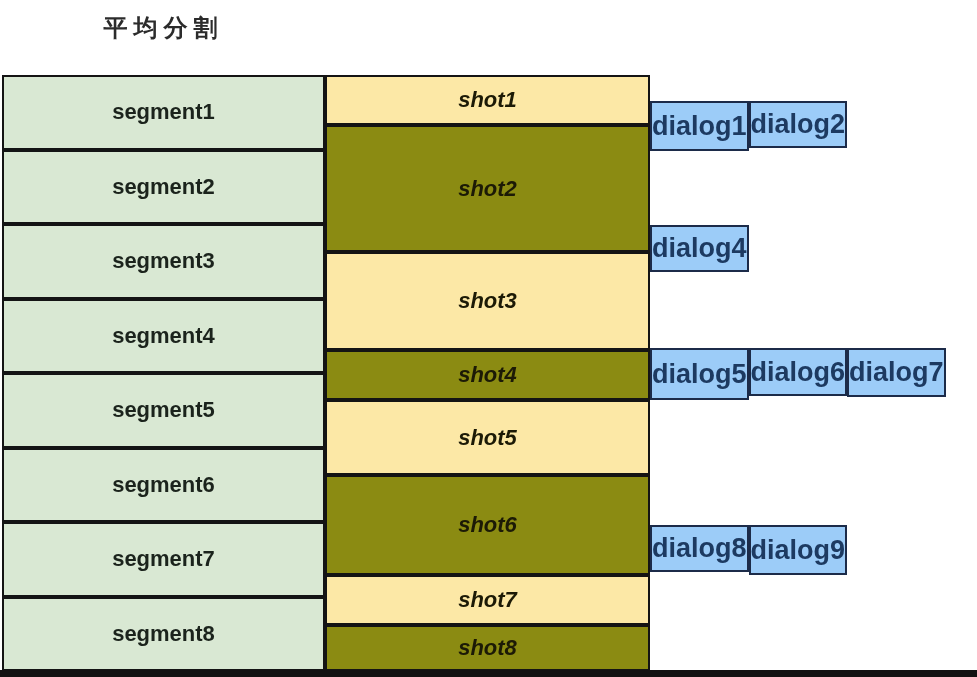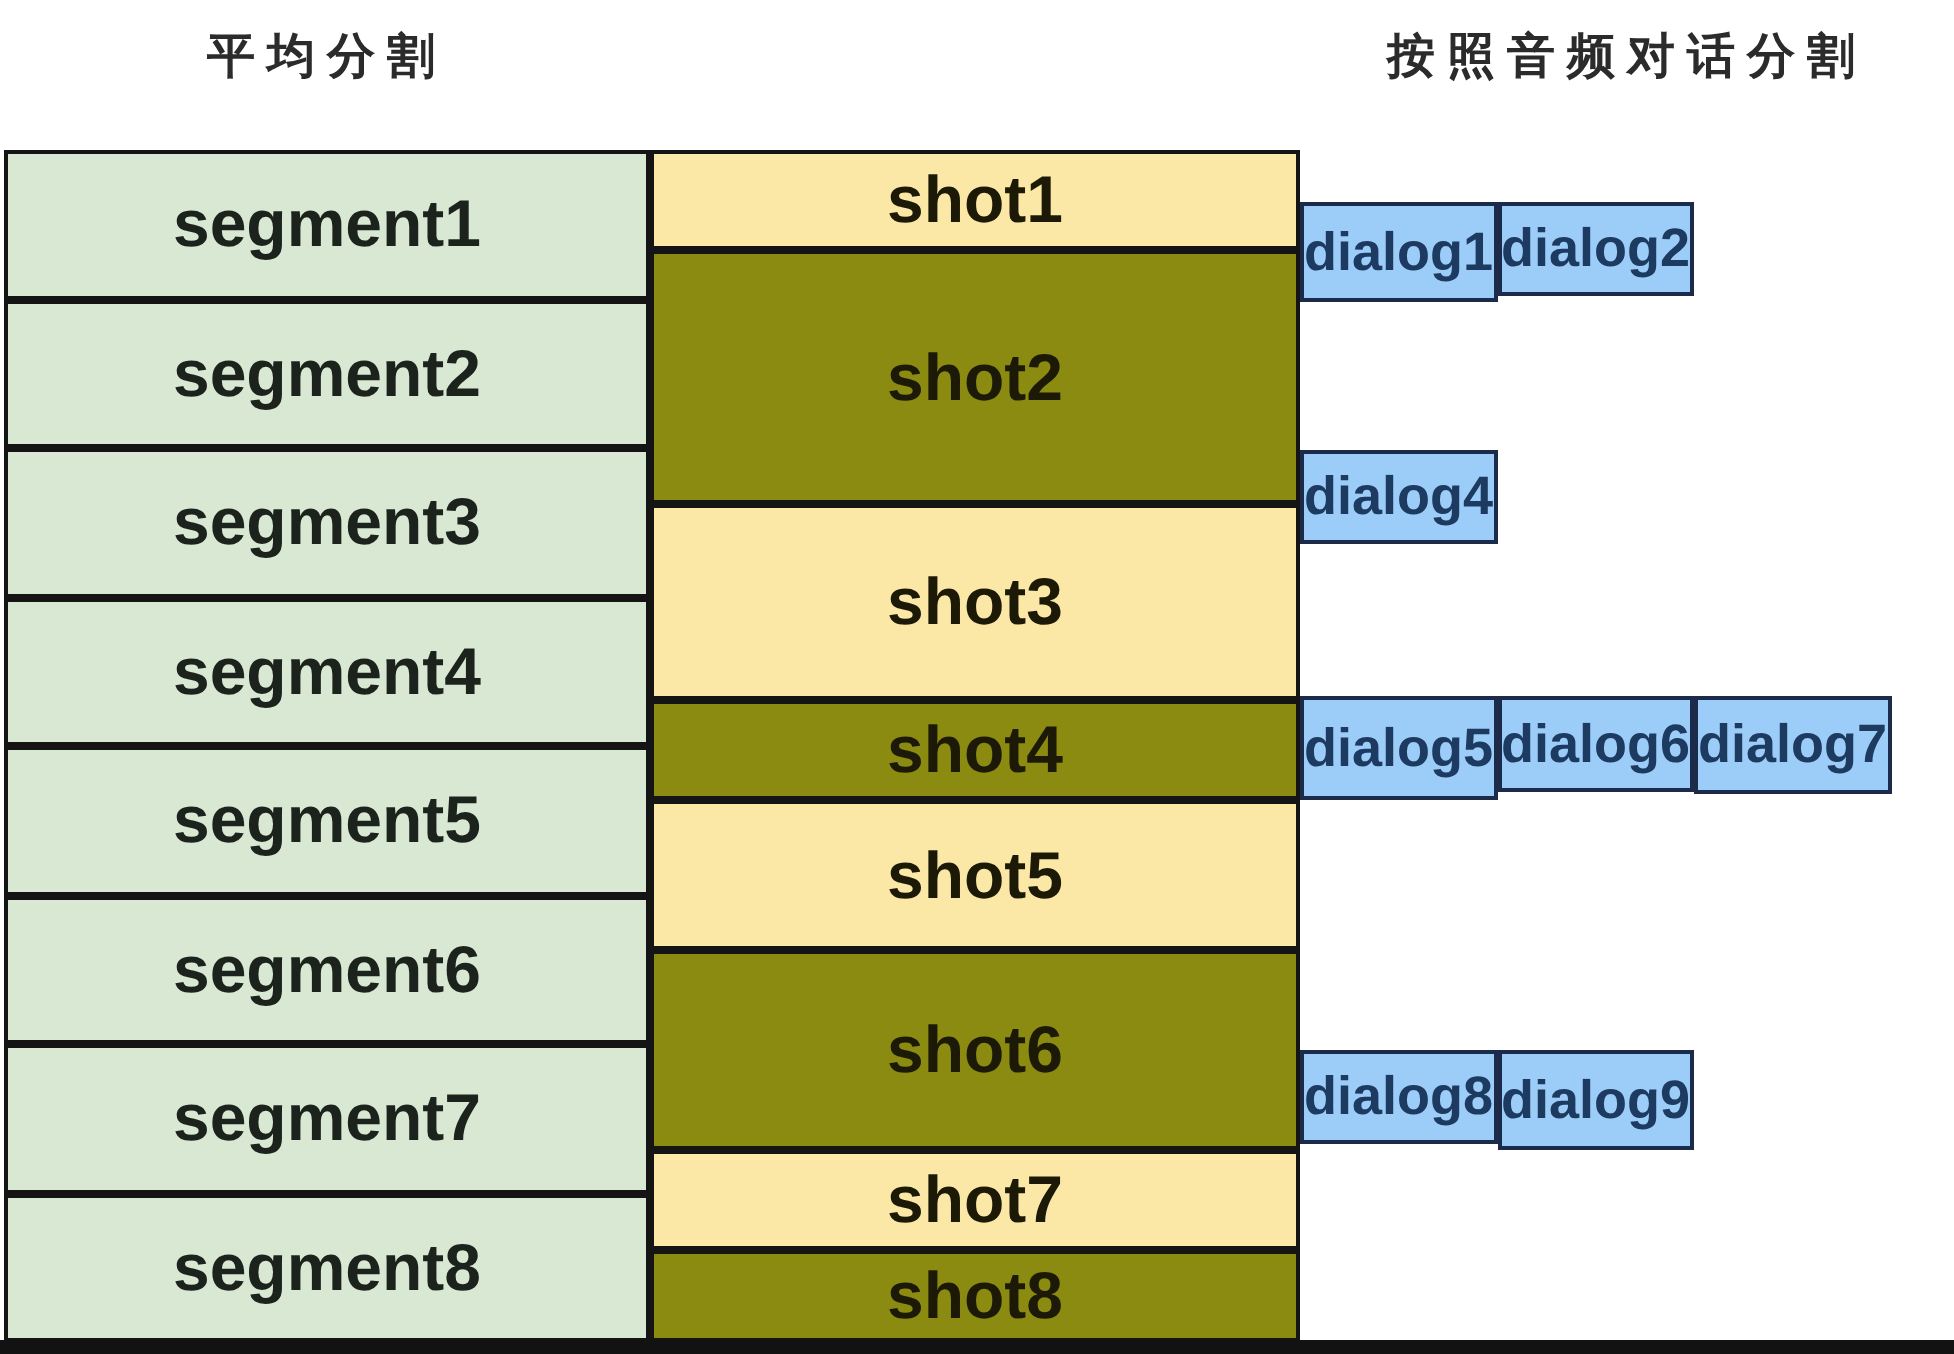--- a/index.html
+++ b/index.html
@@ -43,7 +43,6 @@
 <div class="stage">
 
   <div class="hdr hdr-left">平均分割</div>
-  <div class="hdr hdr-right">按照音频对话分割</div>
 
   <div class="col col-left">
     <div class="box seg">

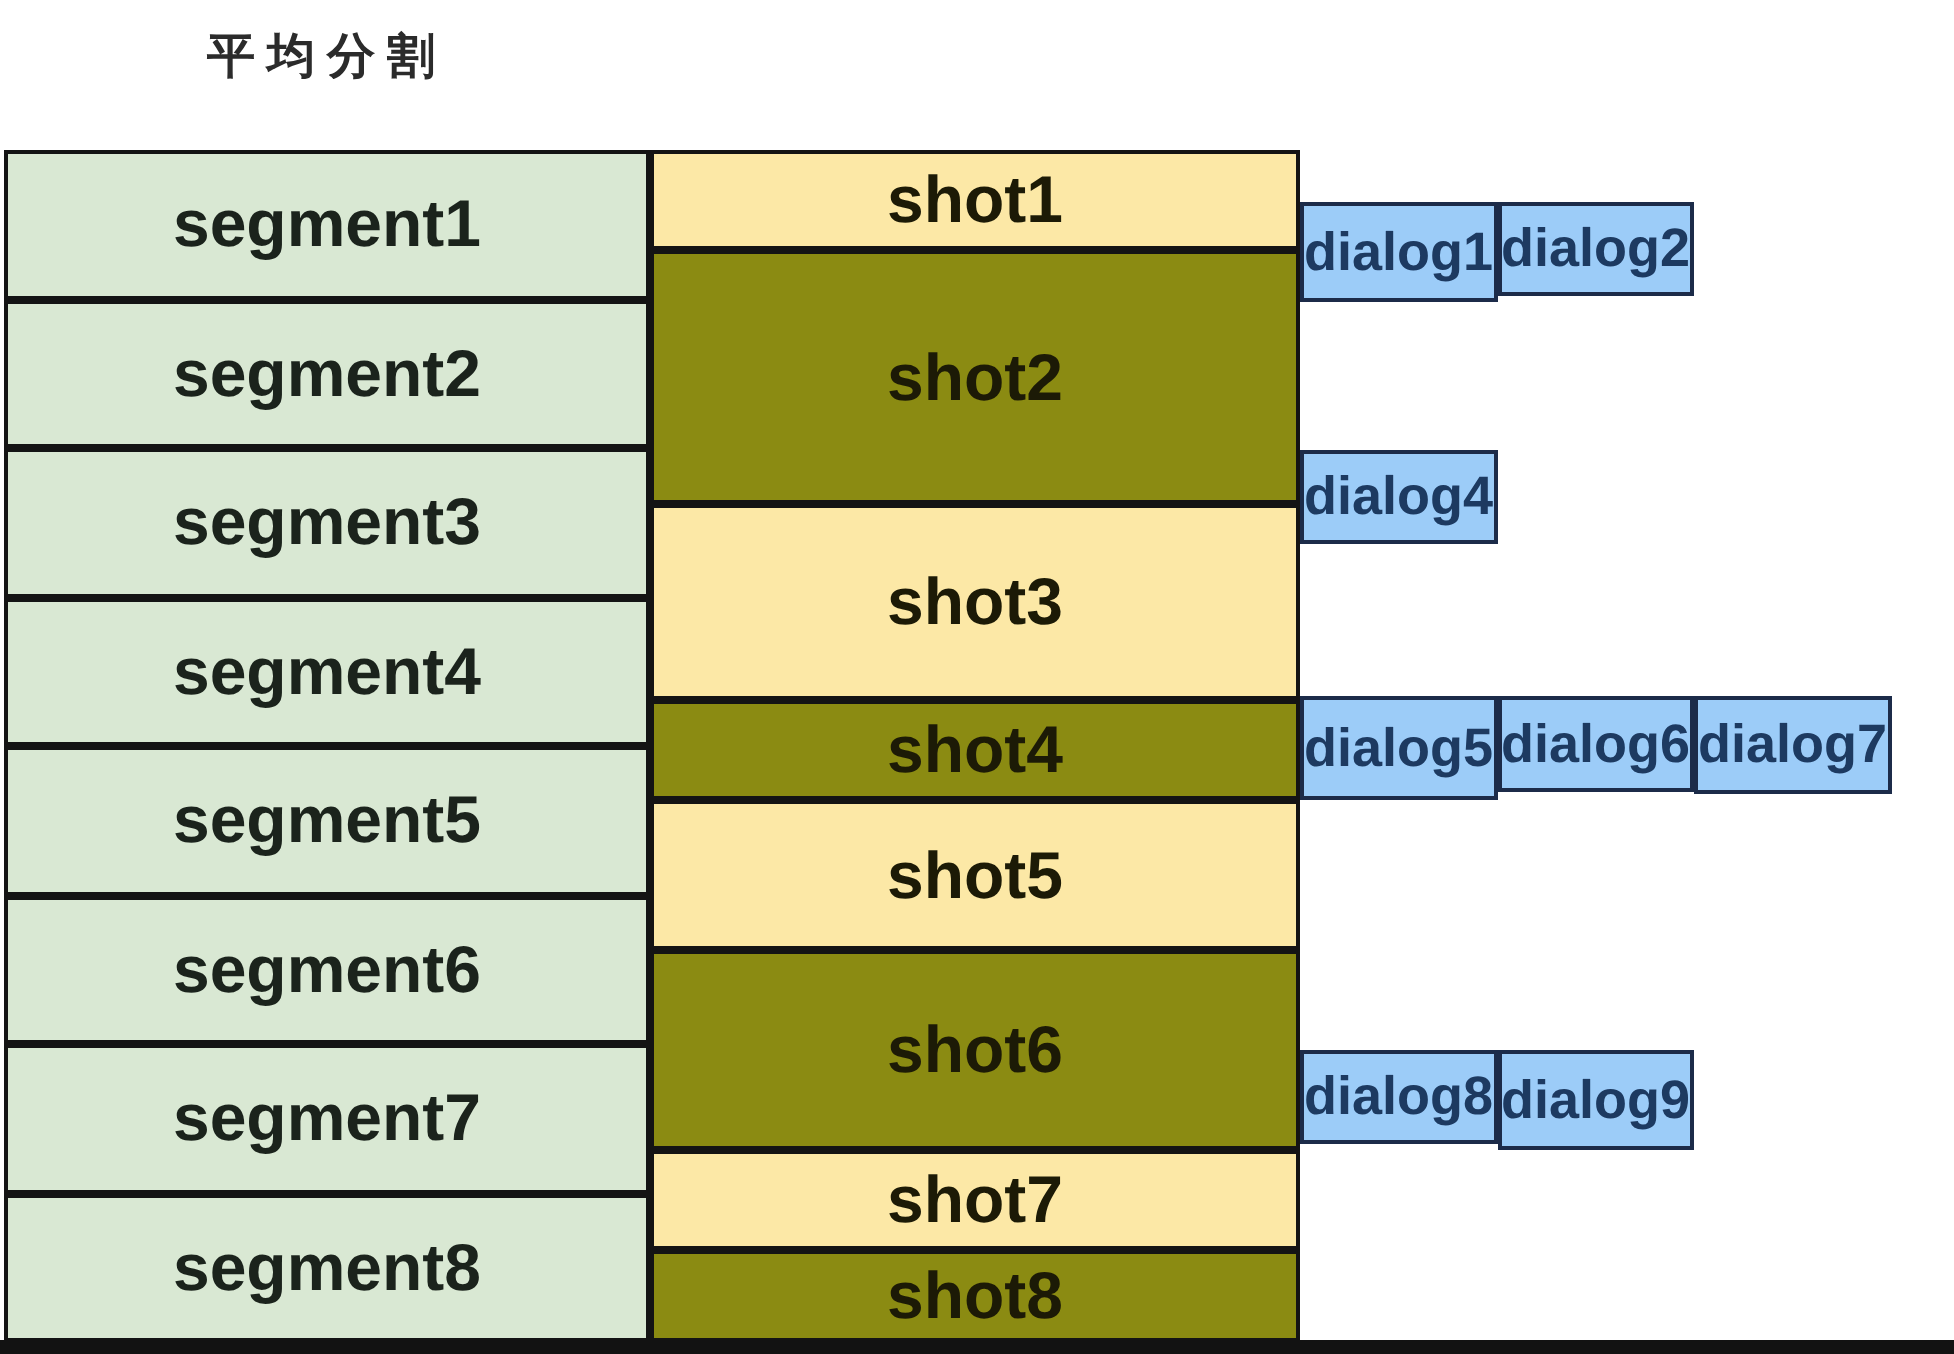--- a/index.html
+++ b/index.html
@@ -20,7 +20,7 @@
   .col-right{left:650px;width:325px;}
   .box{
     box-sizing:border-box;display:flex;align-items:center;justify-content:center;
-    font-size:33px;font-weight:bold;
+    font-size:22px;font-weight:bold;
   }
   .seg{
     flex:1;border:2px solid var(--box_border,#141414);

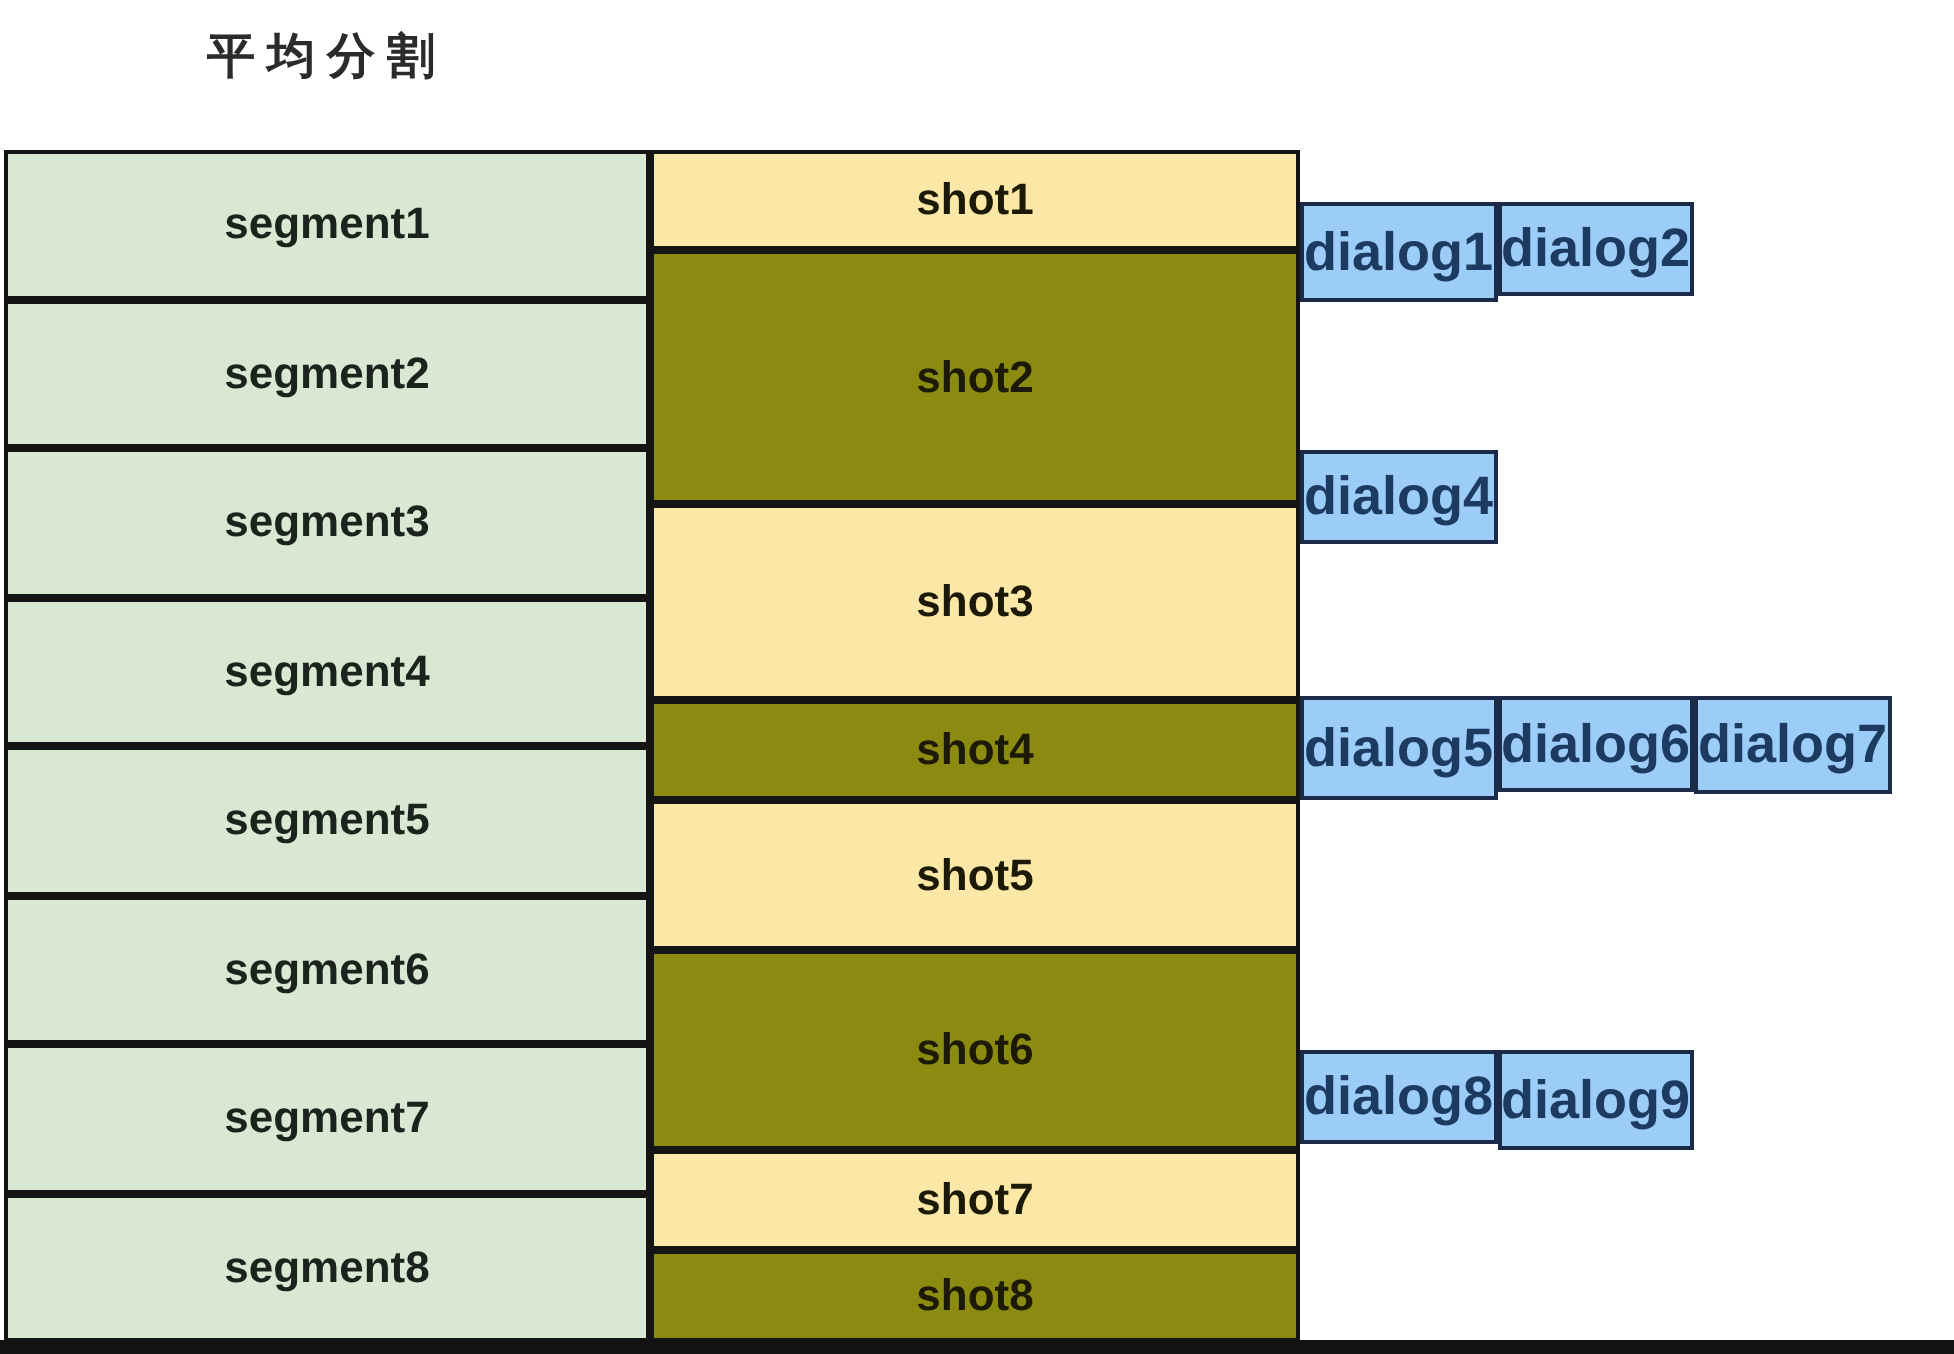--- a/index.html
+++ b/index.html
@@ -16,7 +16,7 @@
   .hdr-right{left:650px;width:327px;}
   .col{position:absolute;top:75px;height:596px;}
   .col-left{left:2px;width:323px;display:flex;flex-direction:column;}
-  .col-mid{left:325px;width:325px;display:flex;flex-direction:column;}
+  .col-mid{left:325px;width:325px;display:flex;flex-direction:column;font-style:italic;}
   .col-right{left:650px;width:325px;}
   .box{
     box-sizing:border-box;display:flex;align-items:center;justify-content:center;

